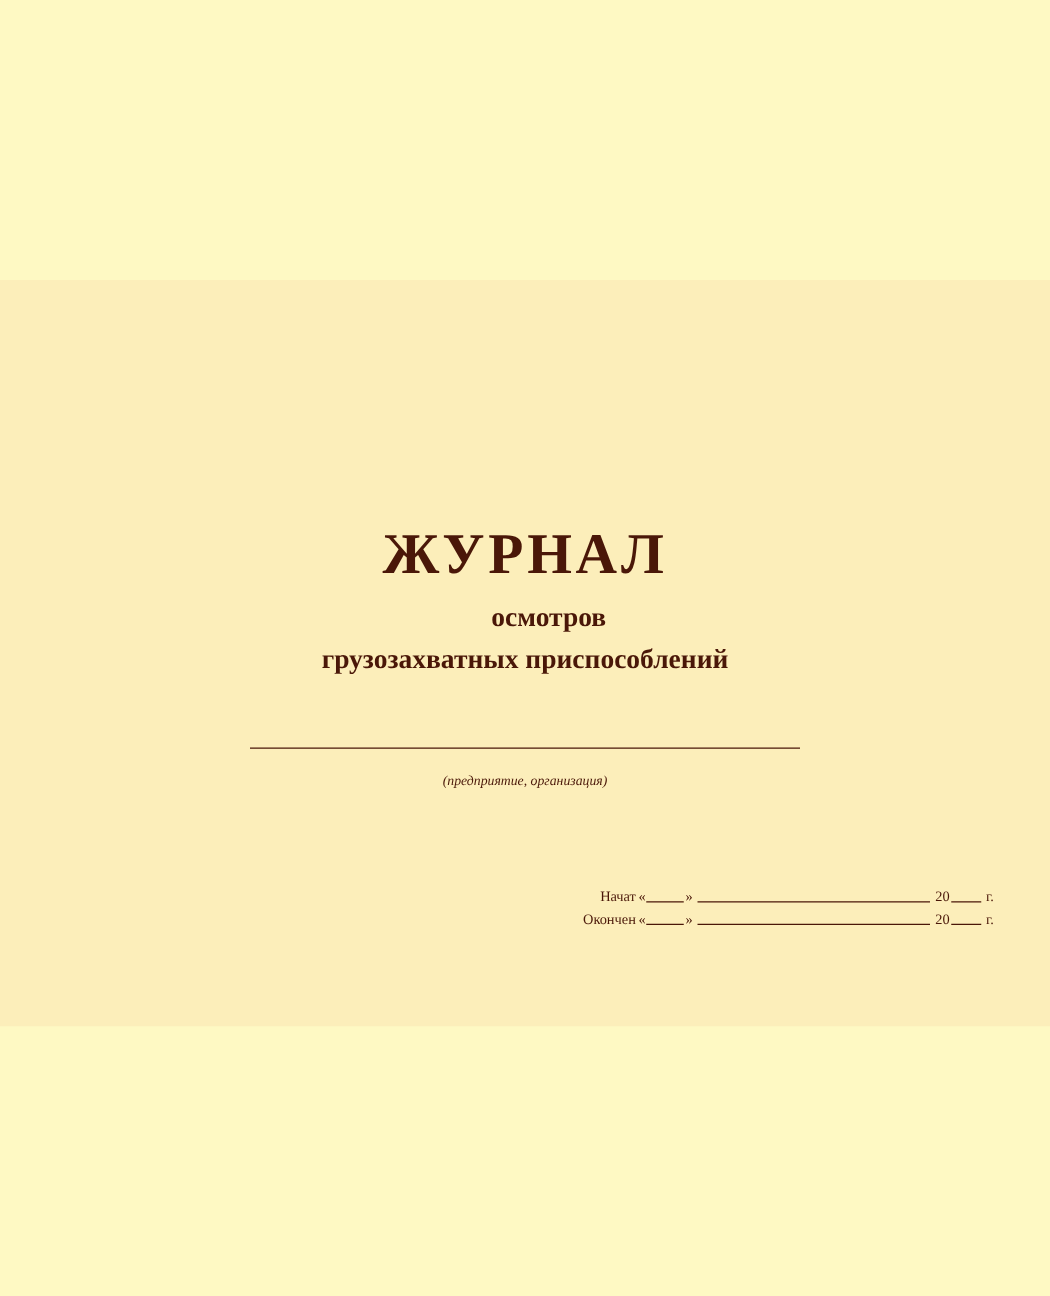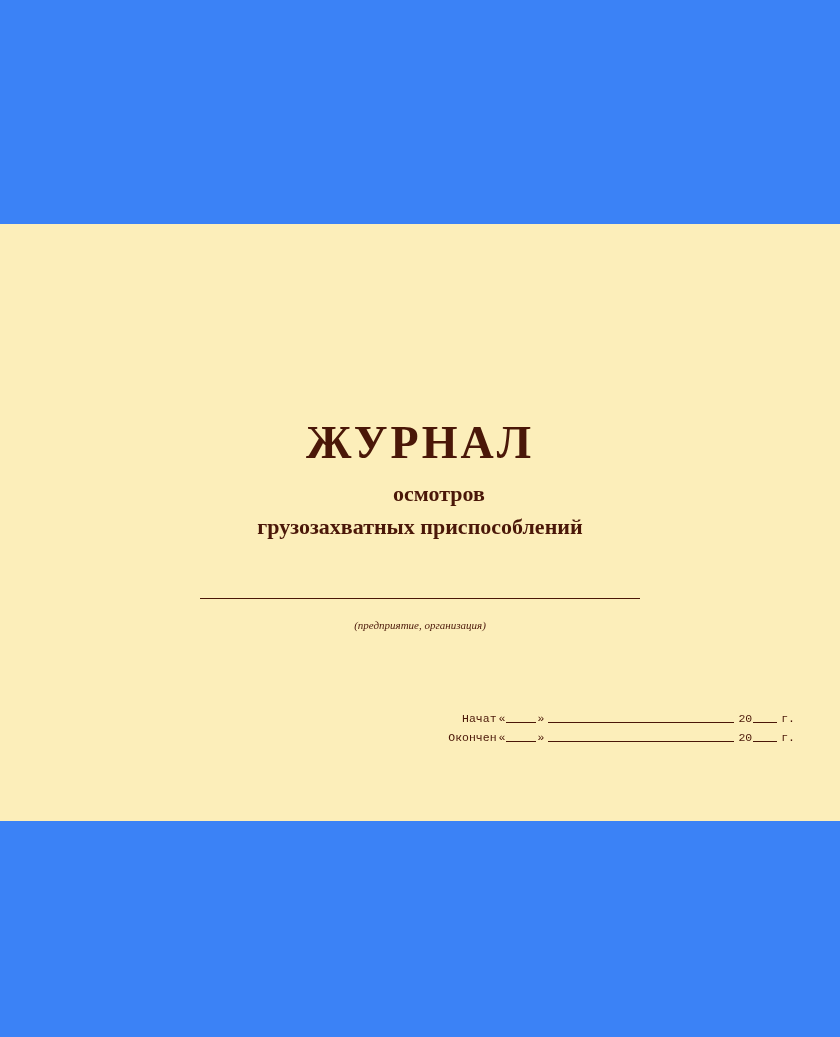--- a/index.html
+++ b/index.html
@@ -19,7 +19,7 @@
     top: 0;
     width: 840px;
     height: 1037px;
-    background: #3b82f6;
+    background: #fef9c3;
   }
   .cover {
     position: absolute;

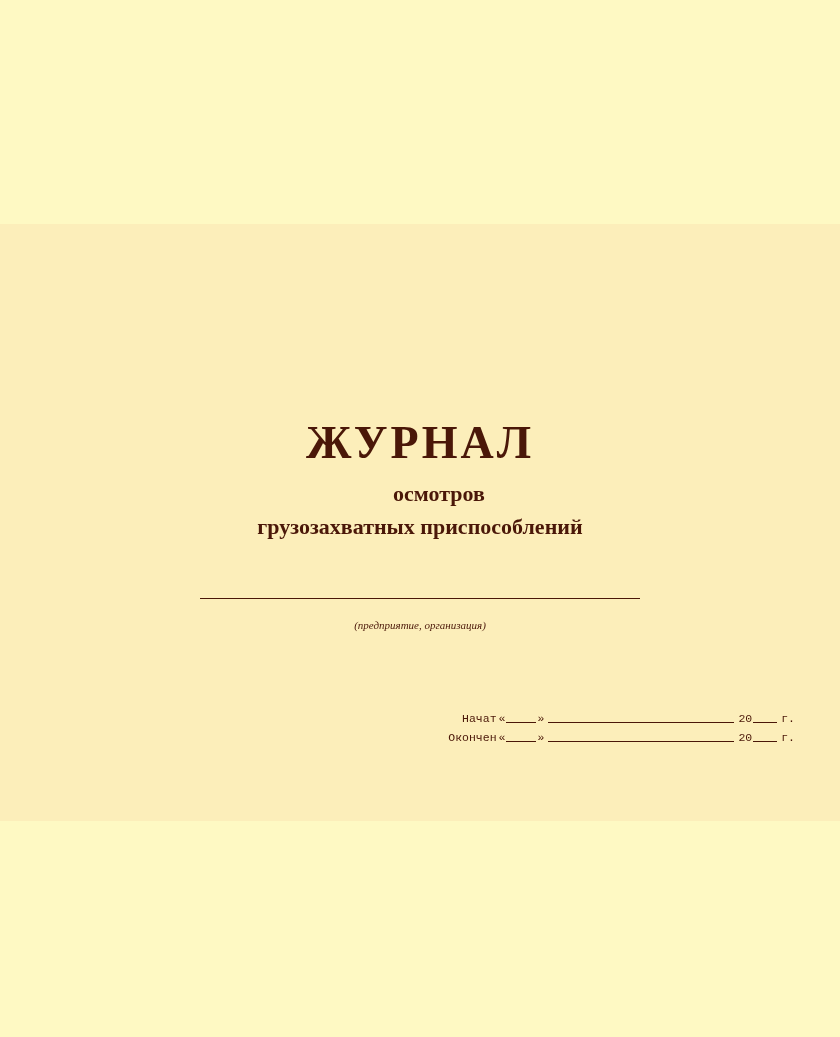--- a/index.html
+++ b/index.html
@@ -93,7 +93,7 @@
     top: 488px;
     width: 480px;
     color: #4a1708;
-    font-family: Liberation Mono, monospace;
+    font-family: Liberation Serif, serif;
     font-size: 11.5px;
   }
   .date-row {

